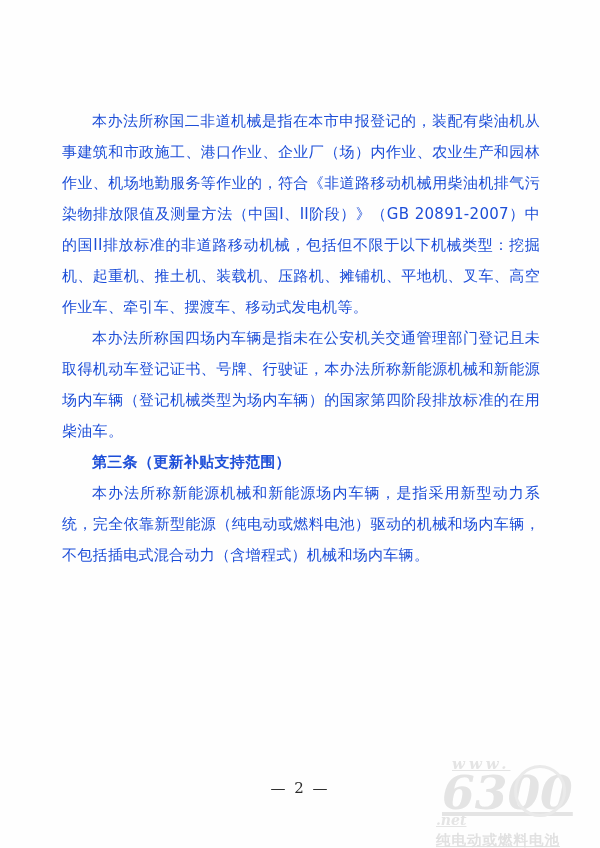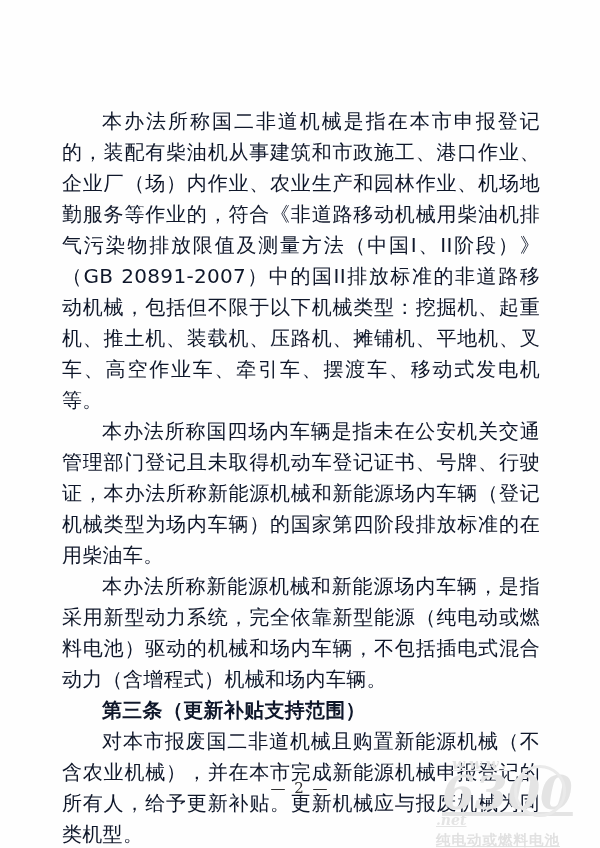--- a/index.html
+++ b/index.html
@@ -23,9 +23,9 @@
   }
   .para {
     margin: 0;
-    font-size: 20px;
+    font-size: 15px;
     line-height: 31px;
-    color: #0f172a;
+    color: #1d4ed8;
     text-align: justify;
     text-indent: 2em;
     letter-spacing: 0.3px;

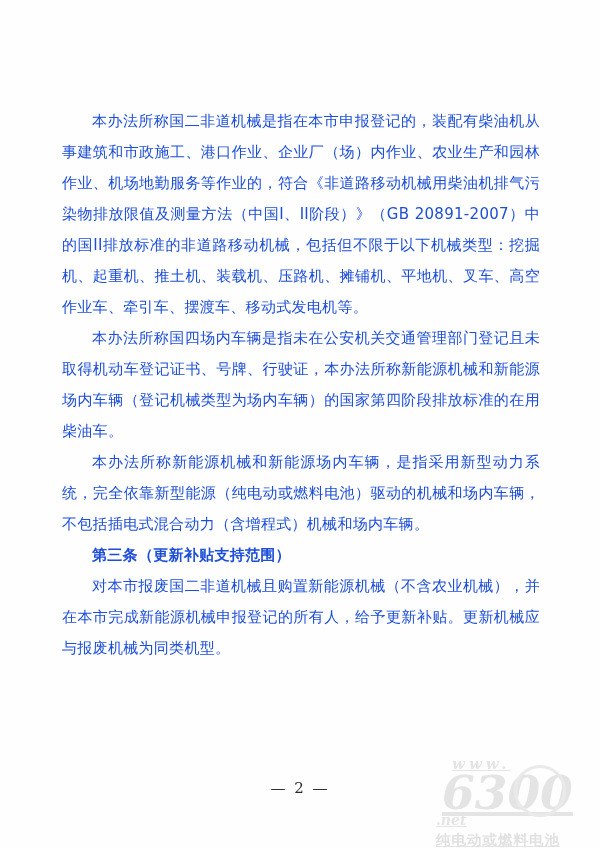--- a/index.html
+++ b/index.html
@@ -112,8 +112,8 @@
   <div class="content">
     <p class="para">本办法所称国二非道机械是指在本市申报登记的，装配有柴油机从事建筑和市政施工、港口作业、企业厂（场）内作业、农业生产和园林作业、机场地勤服务等作业的，符合《非道路移动机械用柴油机排气污染物排放限值及测量方法（中国I、II阶段）》（GB 20891-2007）中的国II排放标准的非道路移动机械，包括但不限于以下机械类型：挖掘机、起重机、推土机、装载机、压路机、摊铺机、平地机、叉车、高空作业车、牵引车、摆渡车、移动式发电机等。</p>
     <p class="para">本办法所称国四场内车辆是指未在公安机关交通管理部门登记且未取得机动车登记证书、号牌、行驶证，本办法所称新能源机械和新能源场内车辆（登记机械类型为场内车辆）的国家第四阶段排放标准的在用柴油车。</p>
+    <p class="para heading">第三条（更新补贴支持范围）</p>
     <p class="para">本办法所称新能源机械和新能源场内车辆，是指采用新型动力系统，完全依靠新型能源（纯电动或燃料电池）驱动的机械和场内车辆，不包括插电式混合动力（含增程式）机械和场内车辆。</p>
-    <p class="para heading">第三条（更新补贴支持范围）</p>
     <p class="para">对本市报废国二非道机械且购置新能源机械（不含农业机械），并在本市完成新能源机械申报登记的所有人，给予更新补贴。更新机械应与报废机械为同类机型。</p>
   </div>
 

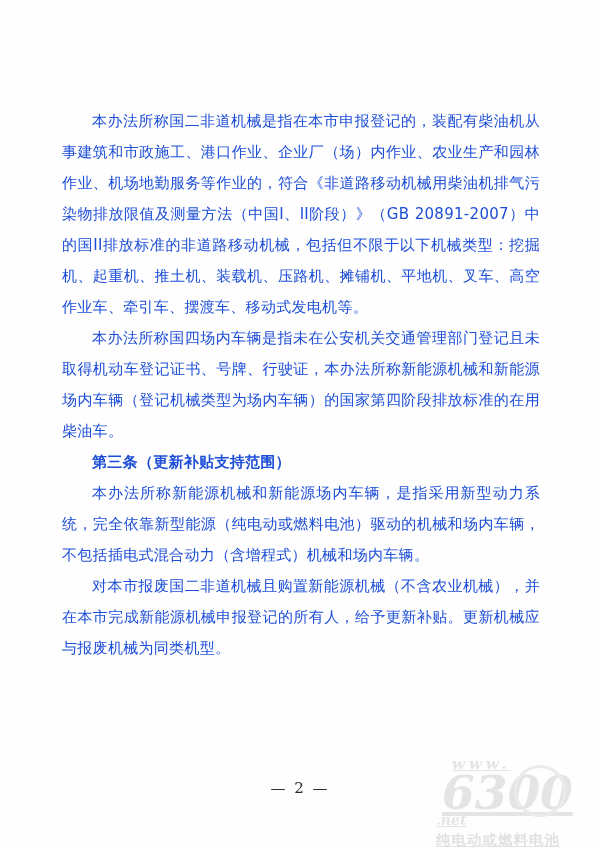--- a/index.html
+++ b/index.html
@@ -114,7 +114,6 @@
     <p class="para">本办法所称国四场内车辆是指未在公安机关交通管理部门登记且未取得机动车登记证书、号牌、行驶证，本办法所称新能源机械和新能源场内车辆（登记机械类型为场内车辆）的国家第四阶段排放标准的在用柴油车。</p>
     <p class="para heading">第三条（更新补贴支持范围）</p>
     <p class="para">本办法所称新能源机械和新能源场内车辆，是指采用新型动力系统，完全依靠新型能源（纯电动或燃料电池）驱动的机械和场内车辆，不包括插电式混合动力（含增程式）机械和场内车辆。</p>
-    <p class="para">对本市报废国二非道机械且购置新能源机械（不含农业机械），并在本市完成新能源机械申报登记的所有人，给予更新补贴。更新机械应与报废机械为同类机型。</p>
   </div>
 
   <div class="page-number">— 2 —</div>

